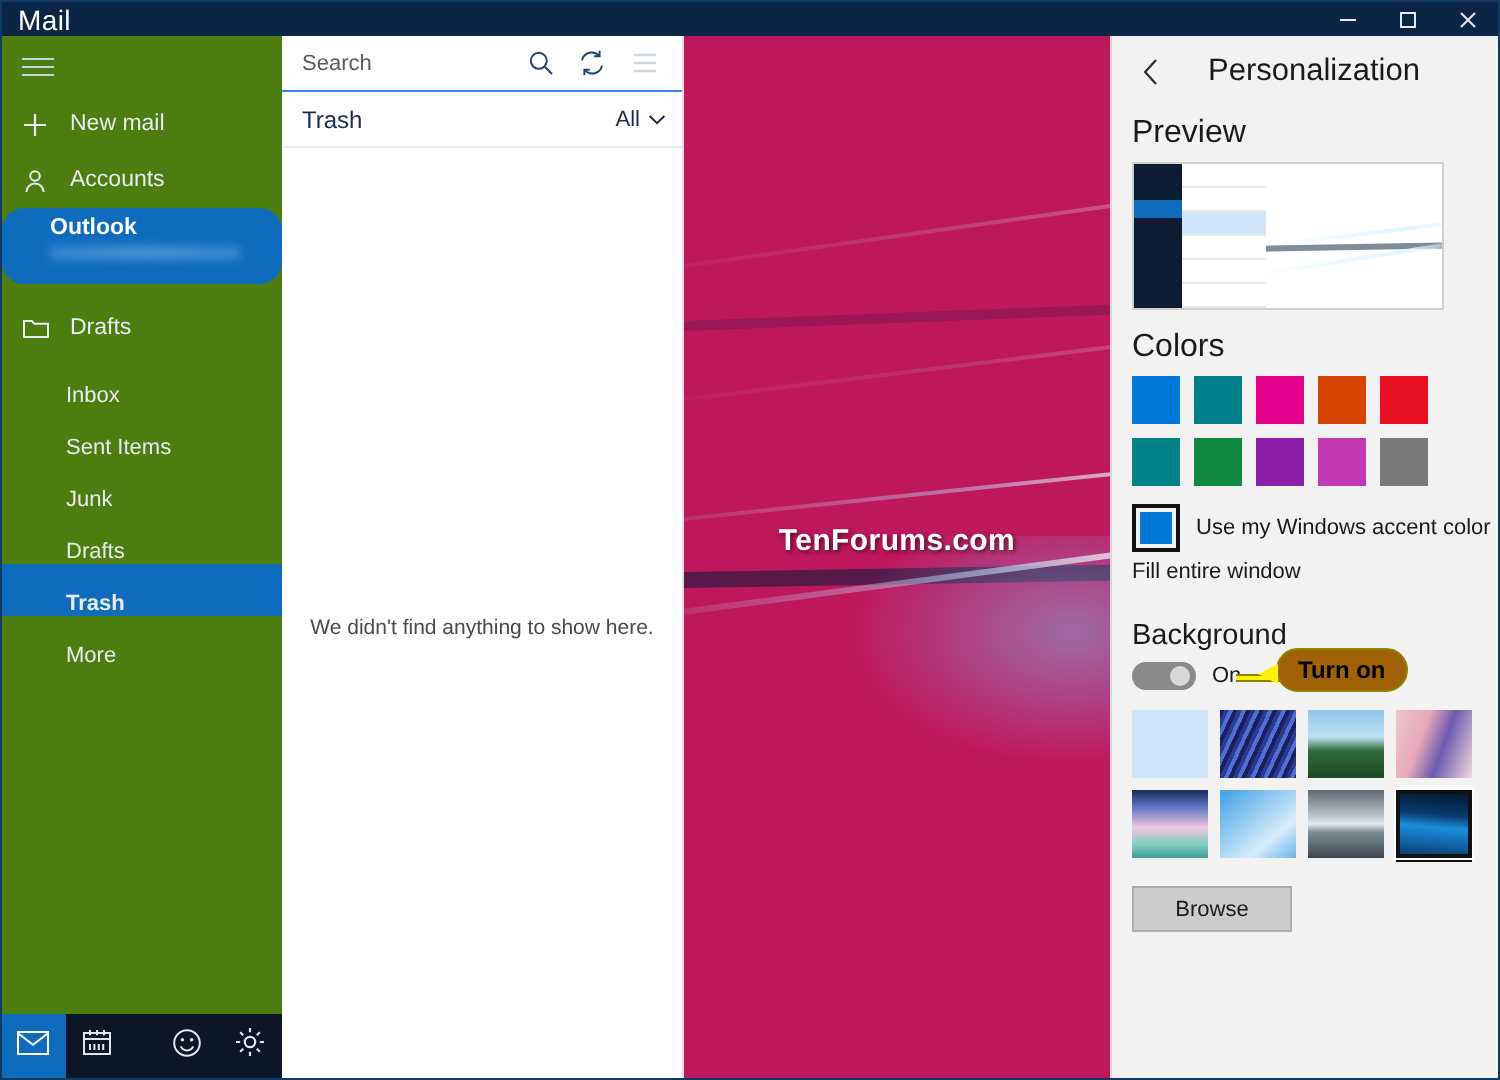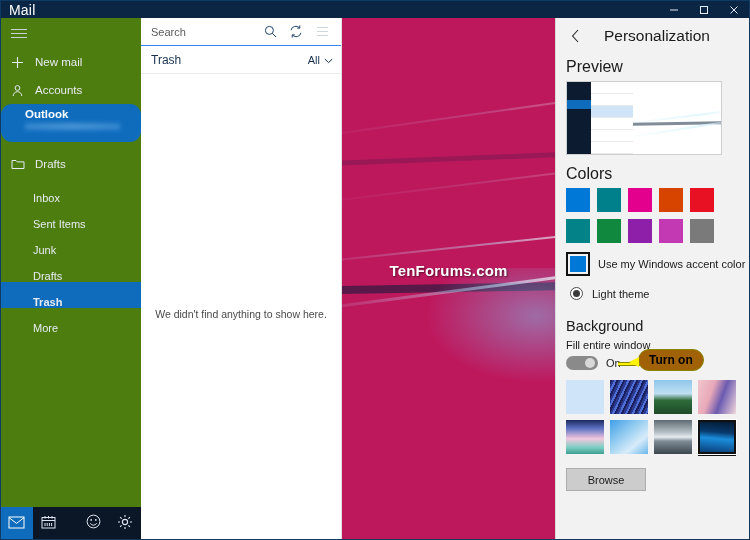--- a/index.html
+++ b/index.html
@@ -567,12 +567,6 @@
       <span class="accentlbl">Use my Windows accent color</span>
     </div>
 
-    <div class="radiorow">
-      <span class="radio on">
-          <i></i>
-        </span>
-      <span class="radiolbl">Light theme</span>
-    </div>
 
     <div class="sechead big" style="margin-top:18px;">Background</div>
 

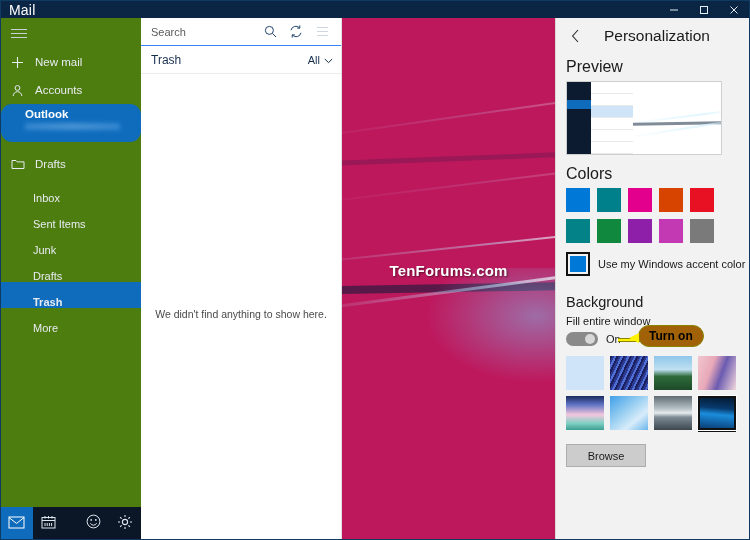--- a/index.html
+++ b/index.html
@@ -568,9 +568,9 @@
     </div>
 
 
+    <div class="sechead" style="font-size:11px;margin-bottom:2px;">Fill entire window</div>
+
     <div class="sechead big" style="margin-top:18px;">Background</div>
-
-    <div class="sechead" style="font-size:11px;margin-bottom:2px;">Fill entire window</div>
 
     <div class="fillrow">
       <span class="toggle">

